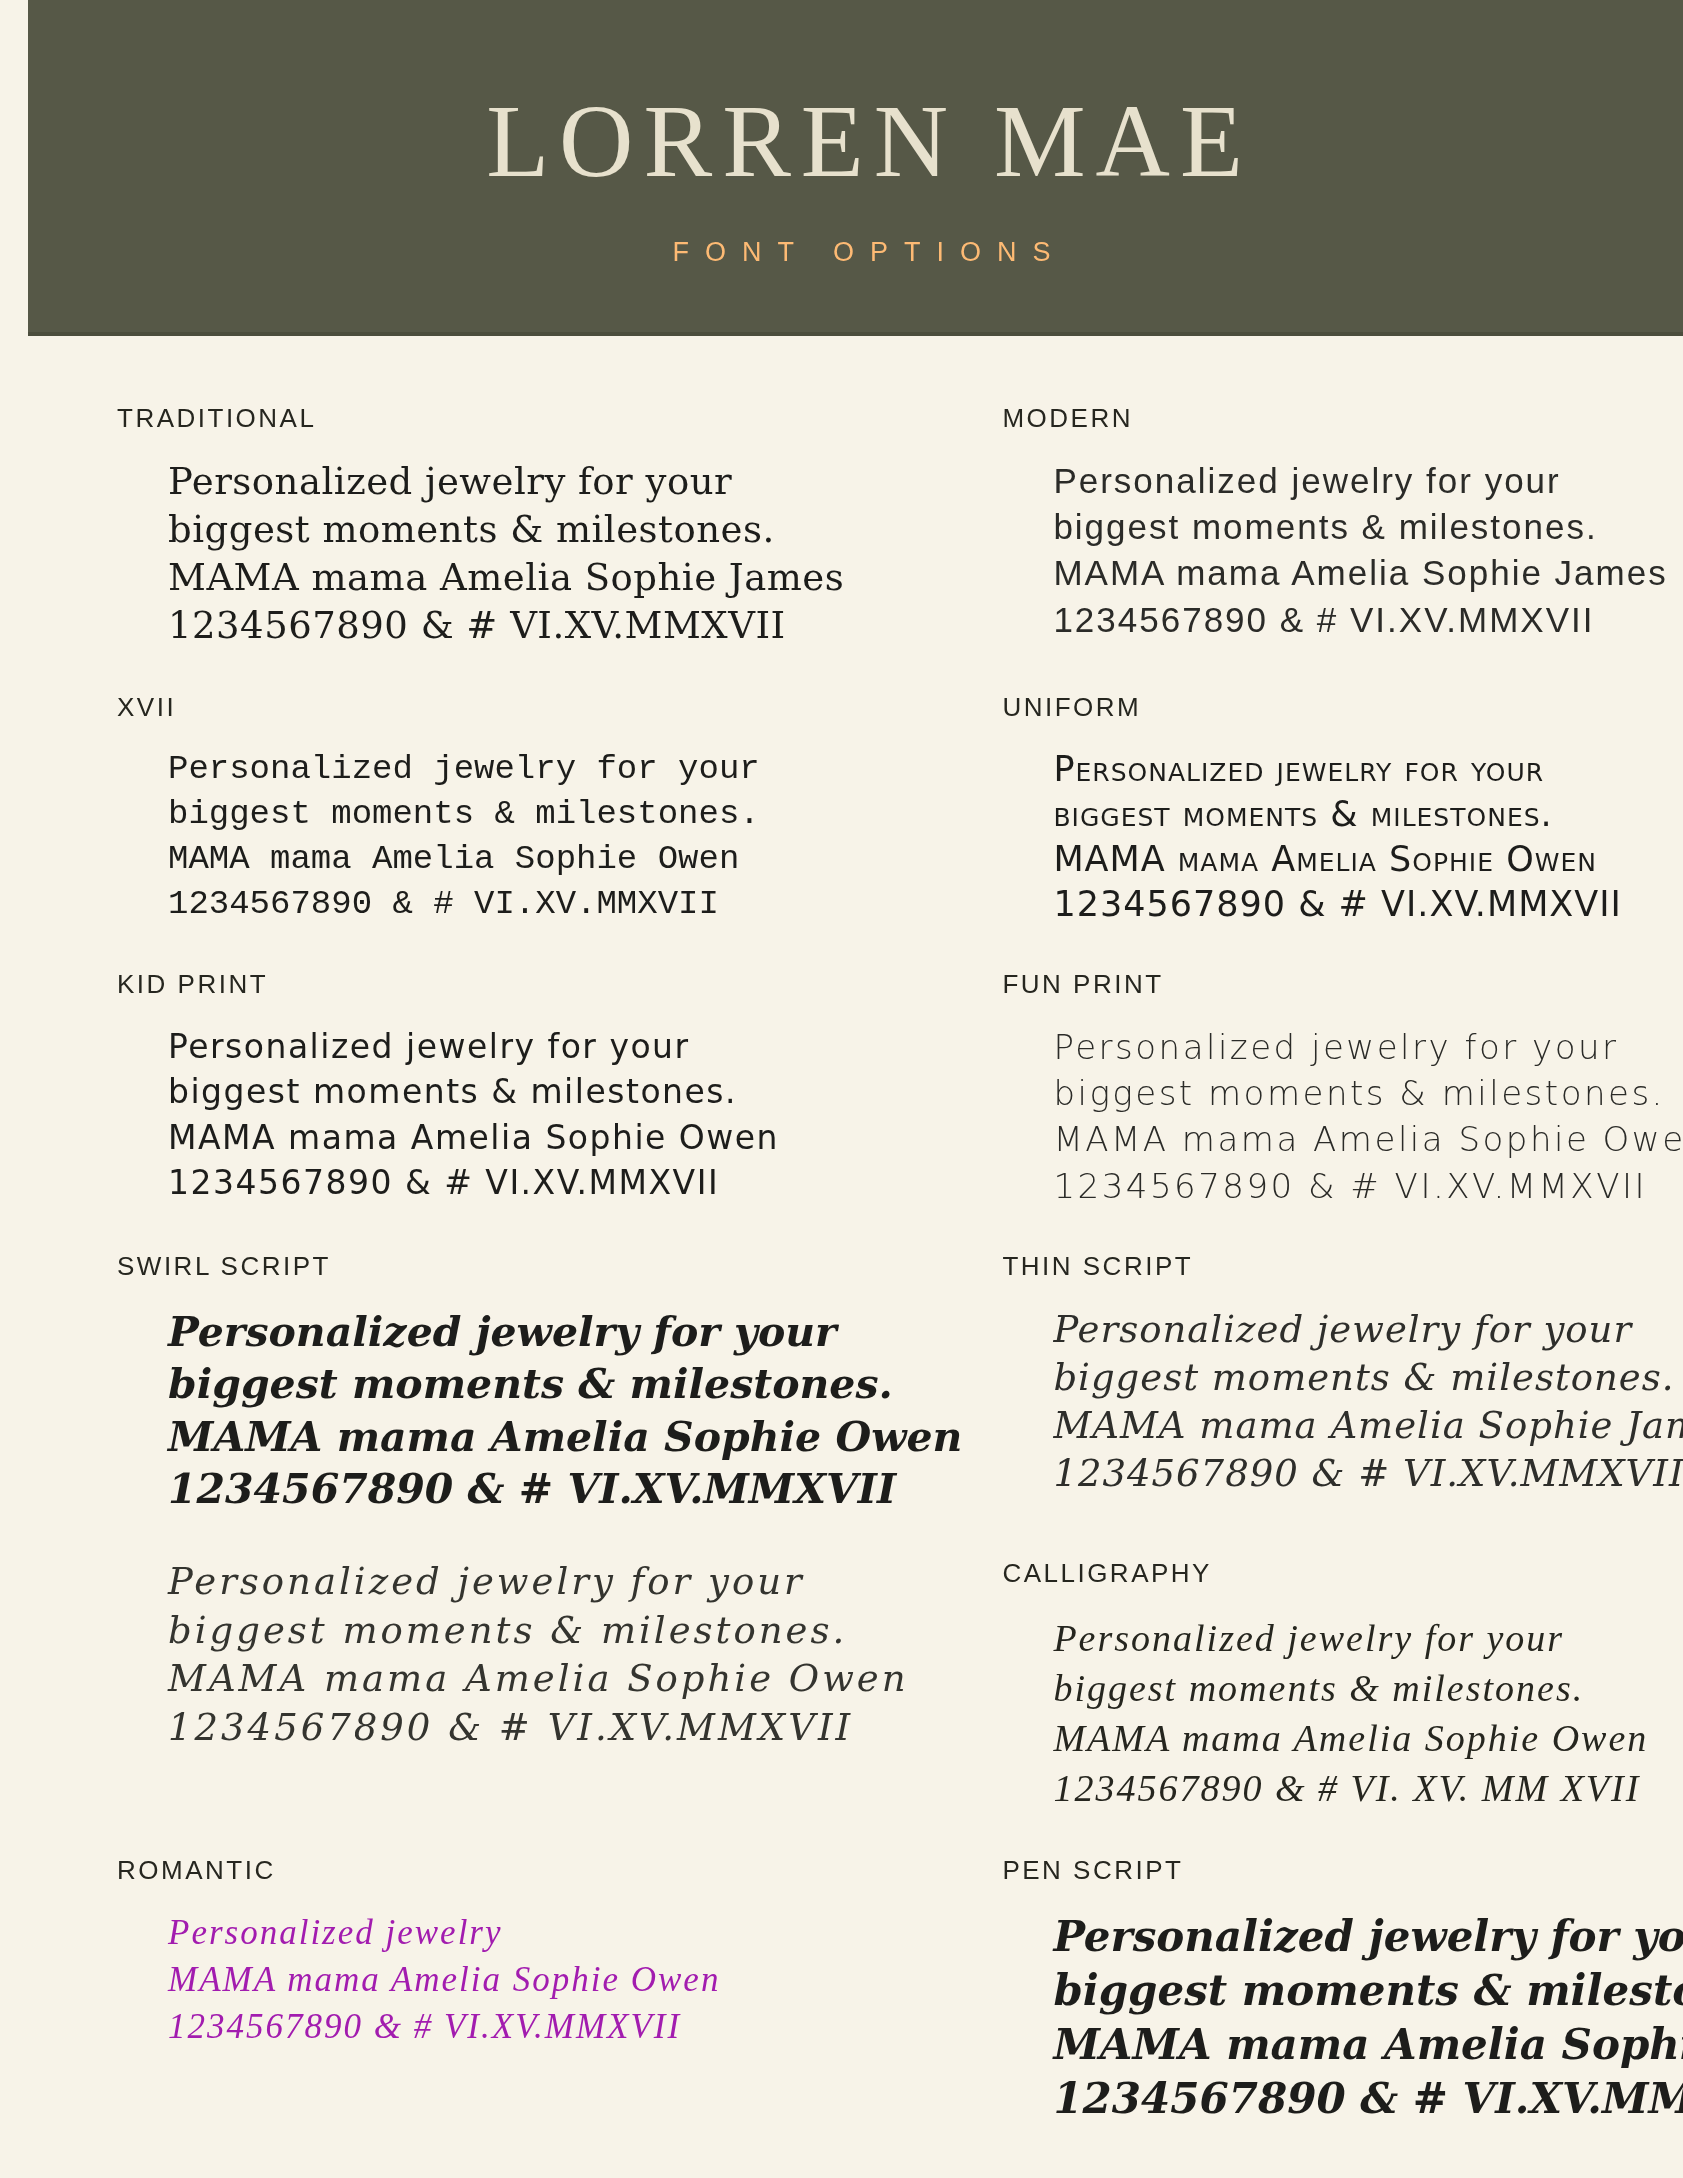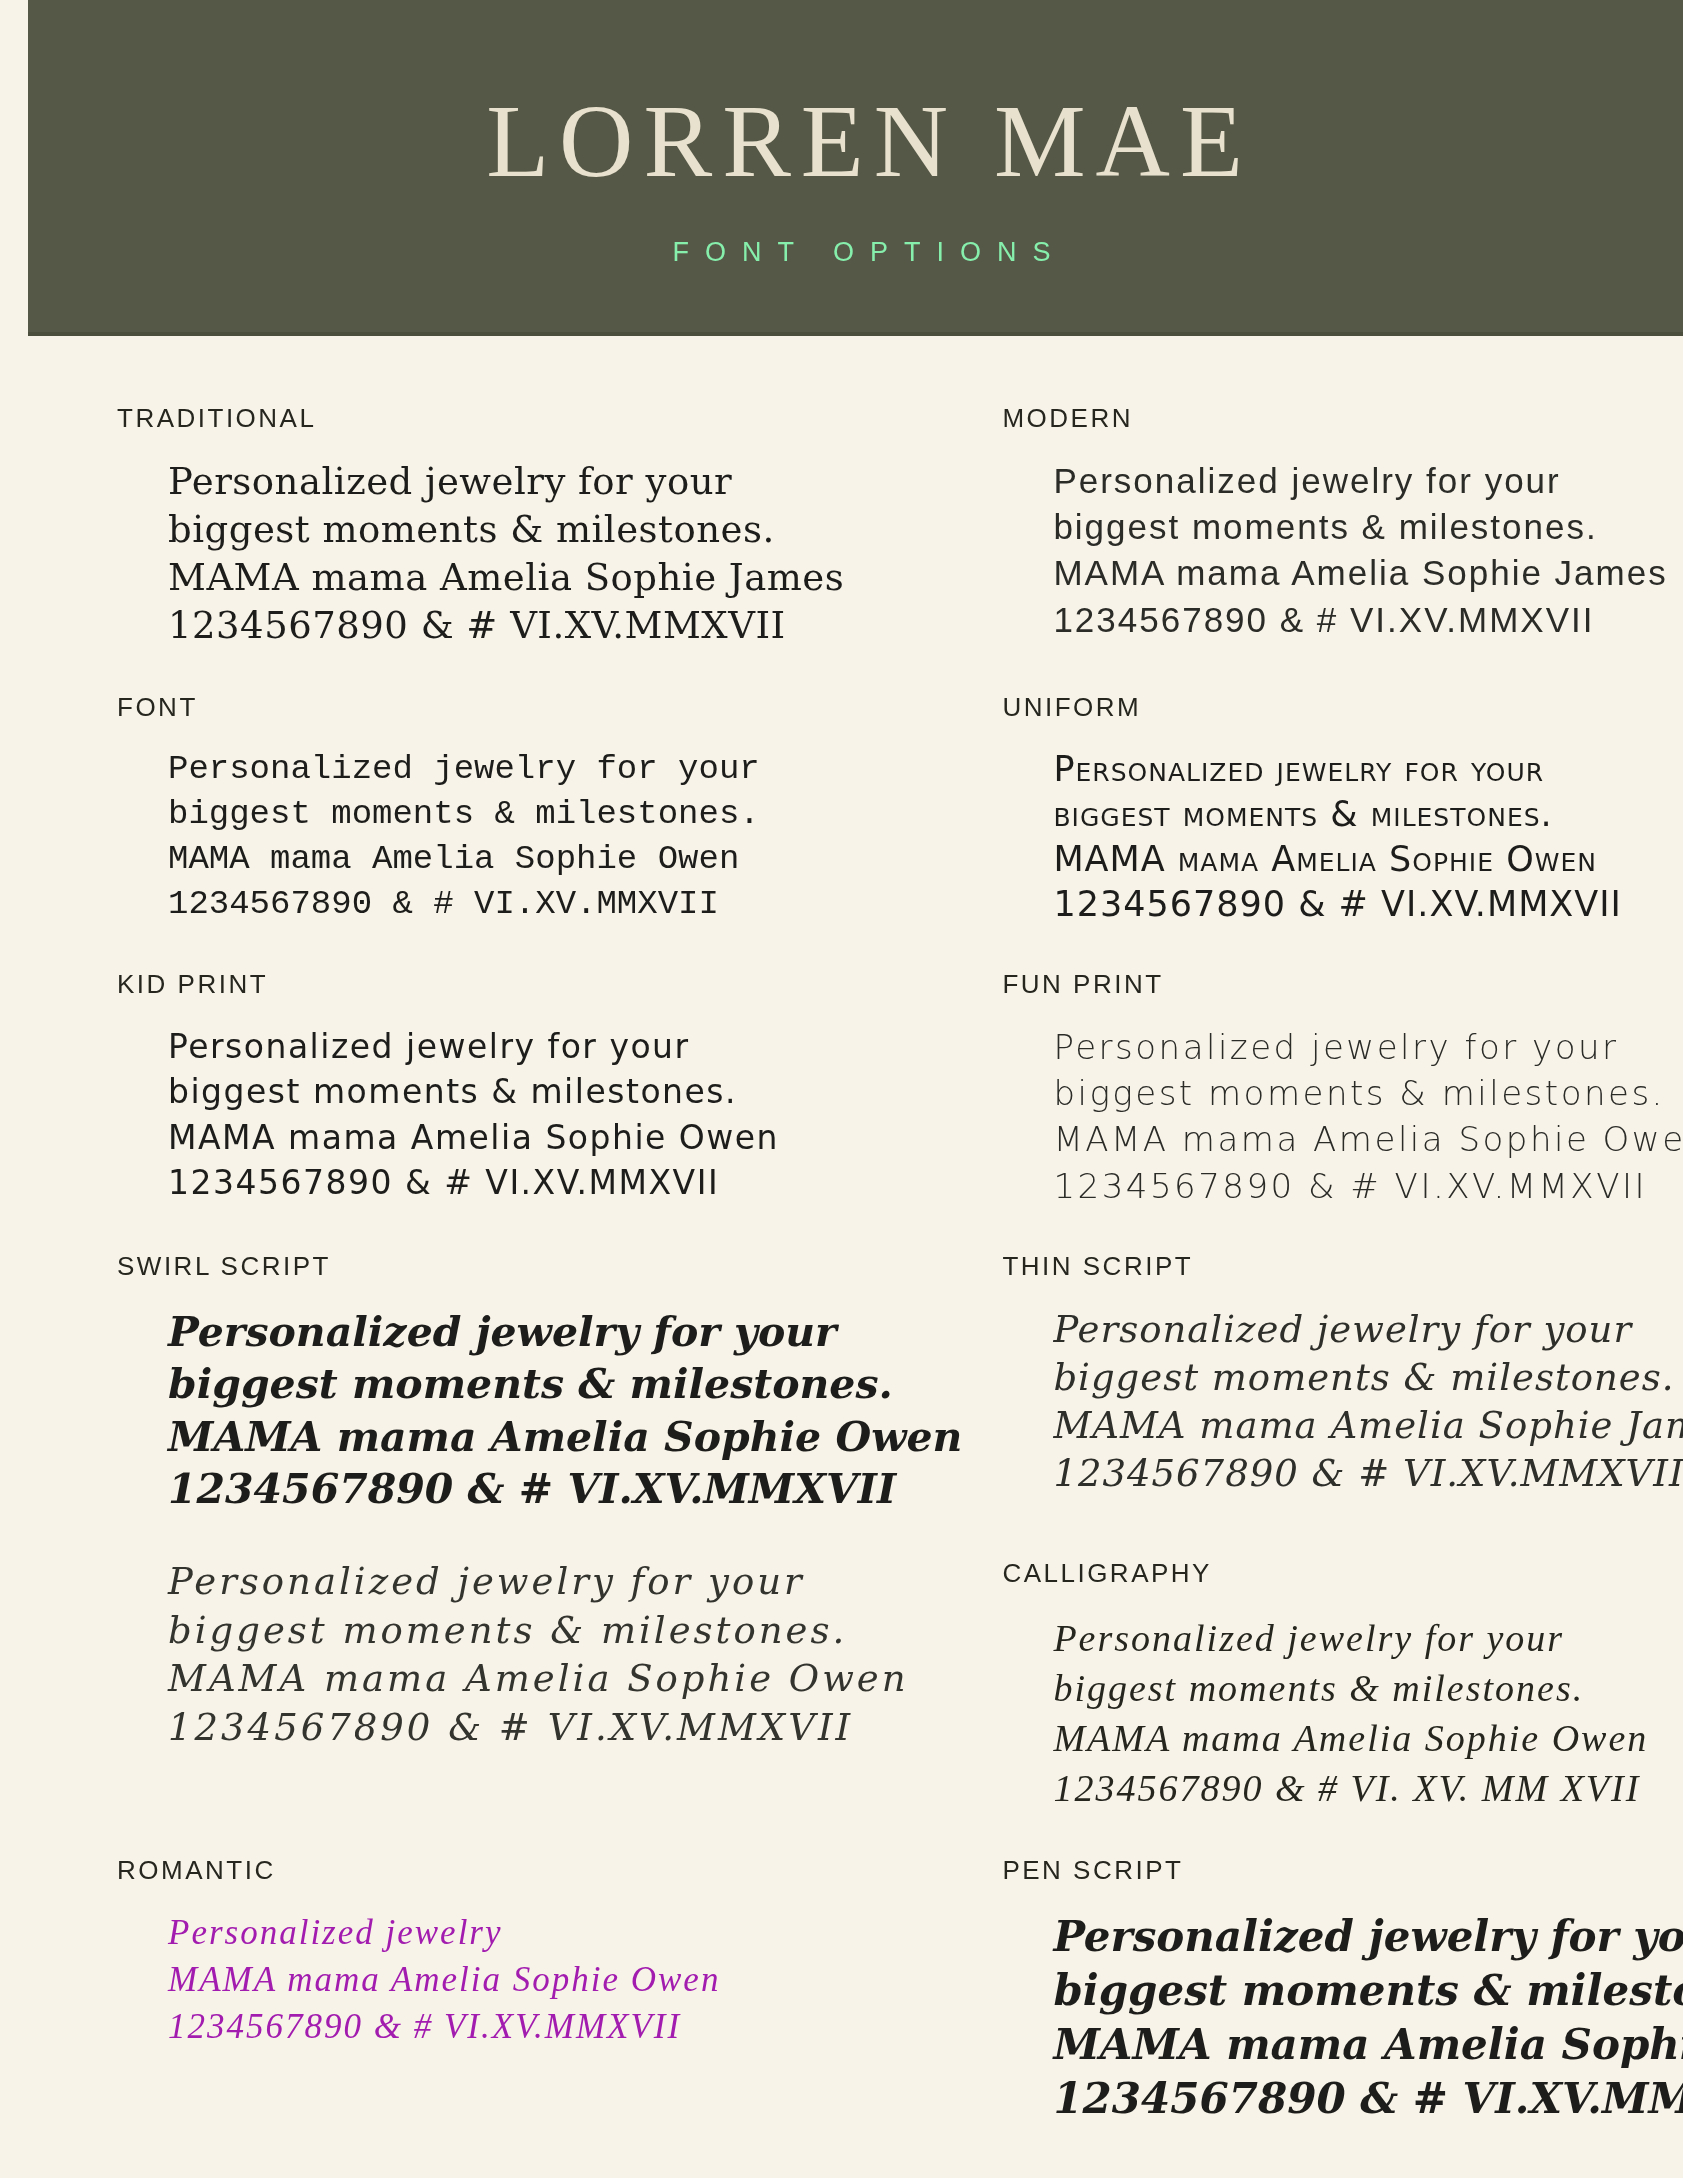--- a/index.html
+++ b/index.html
@@ -42,7 +42,7 @@
     font-weight: 300;
     font-size: 27px;
     letter-spacing: 16px;
-    color: #86efac;
+    color: #fdba74;
     margin-top: 44px;
   }
   

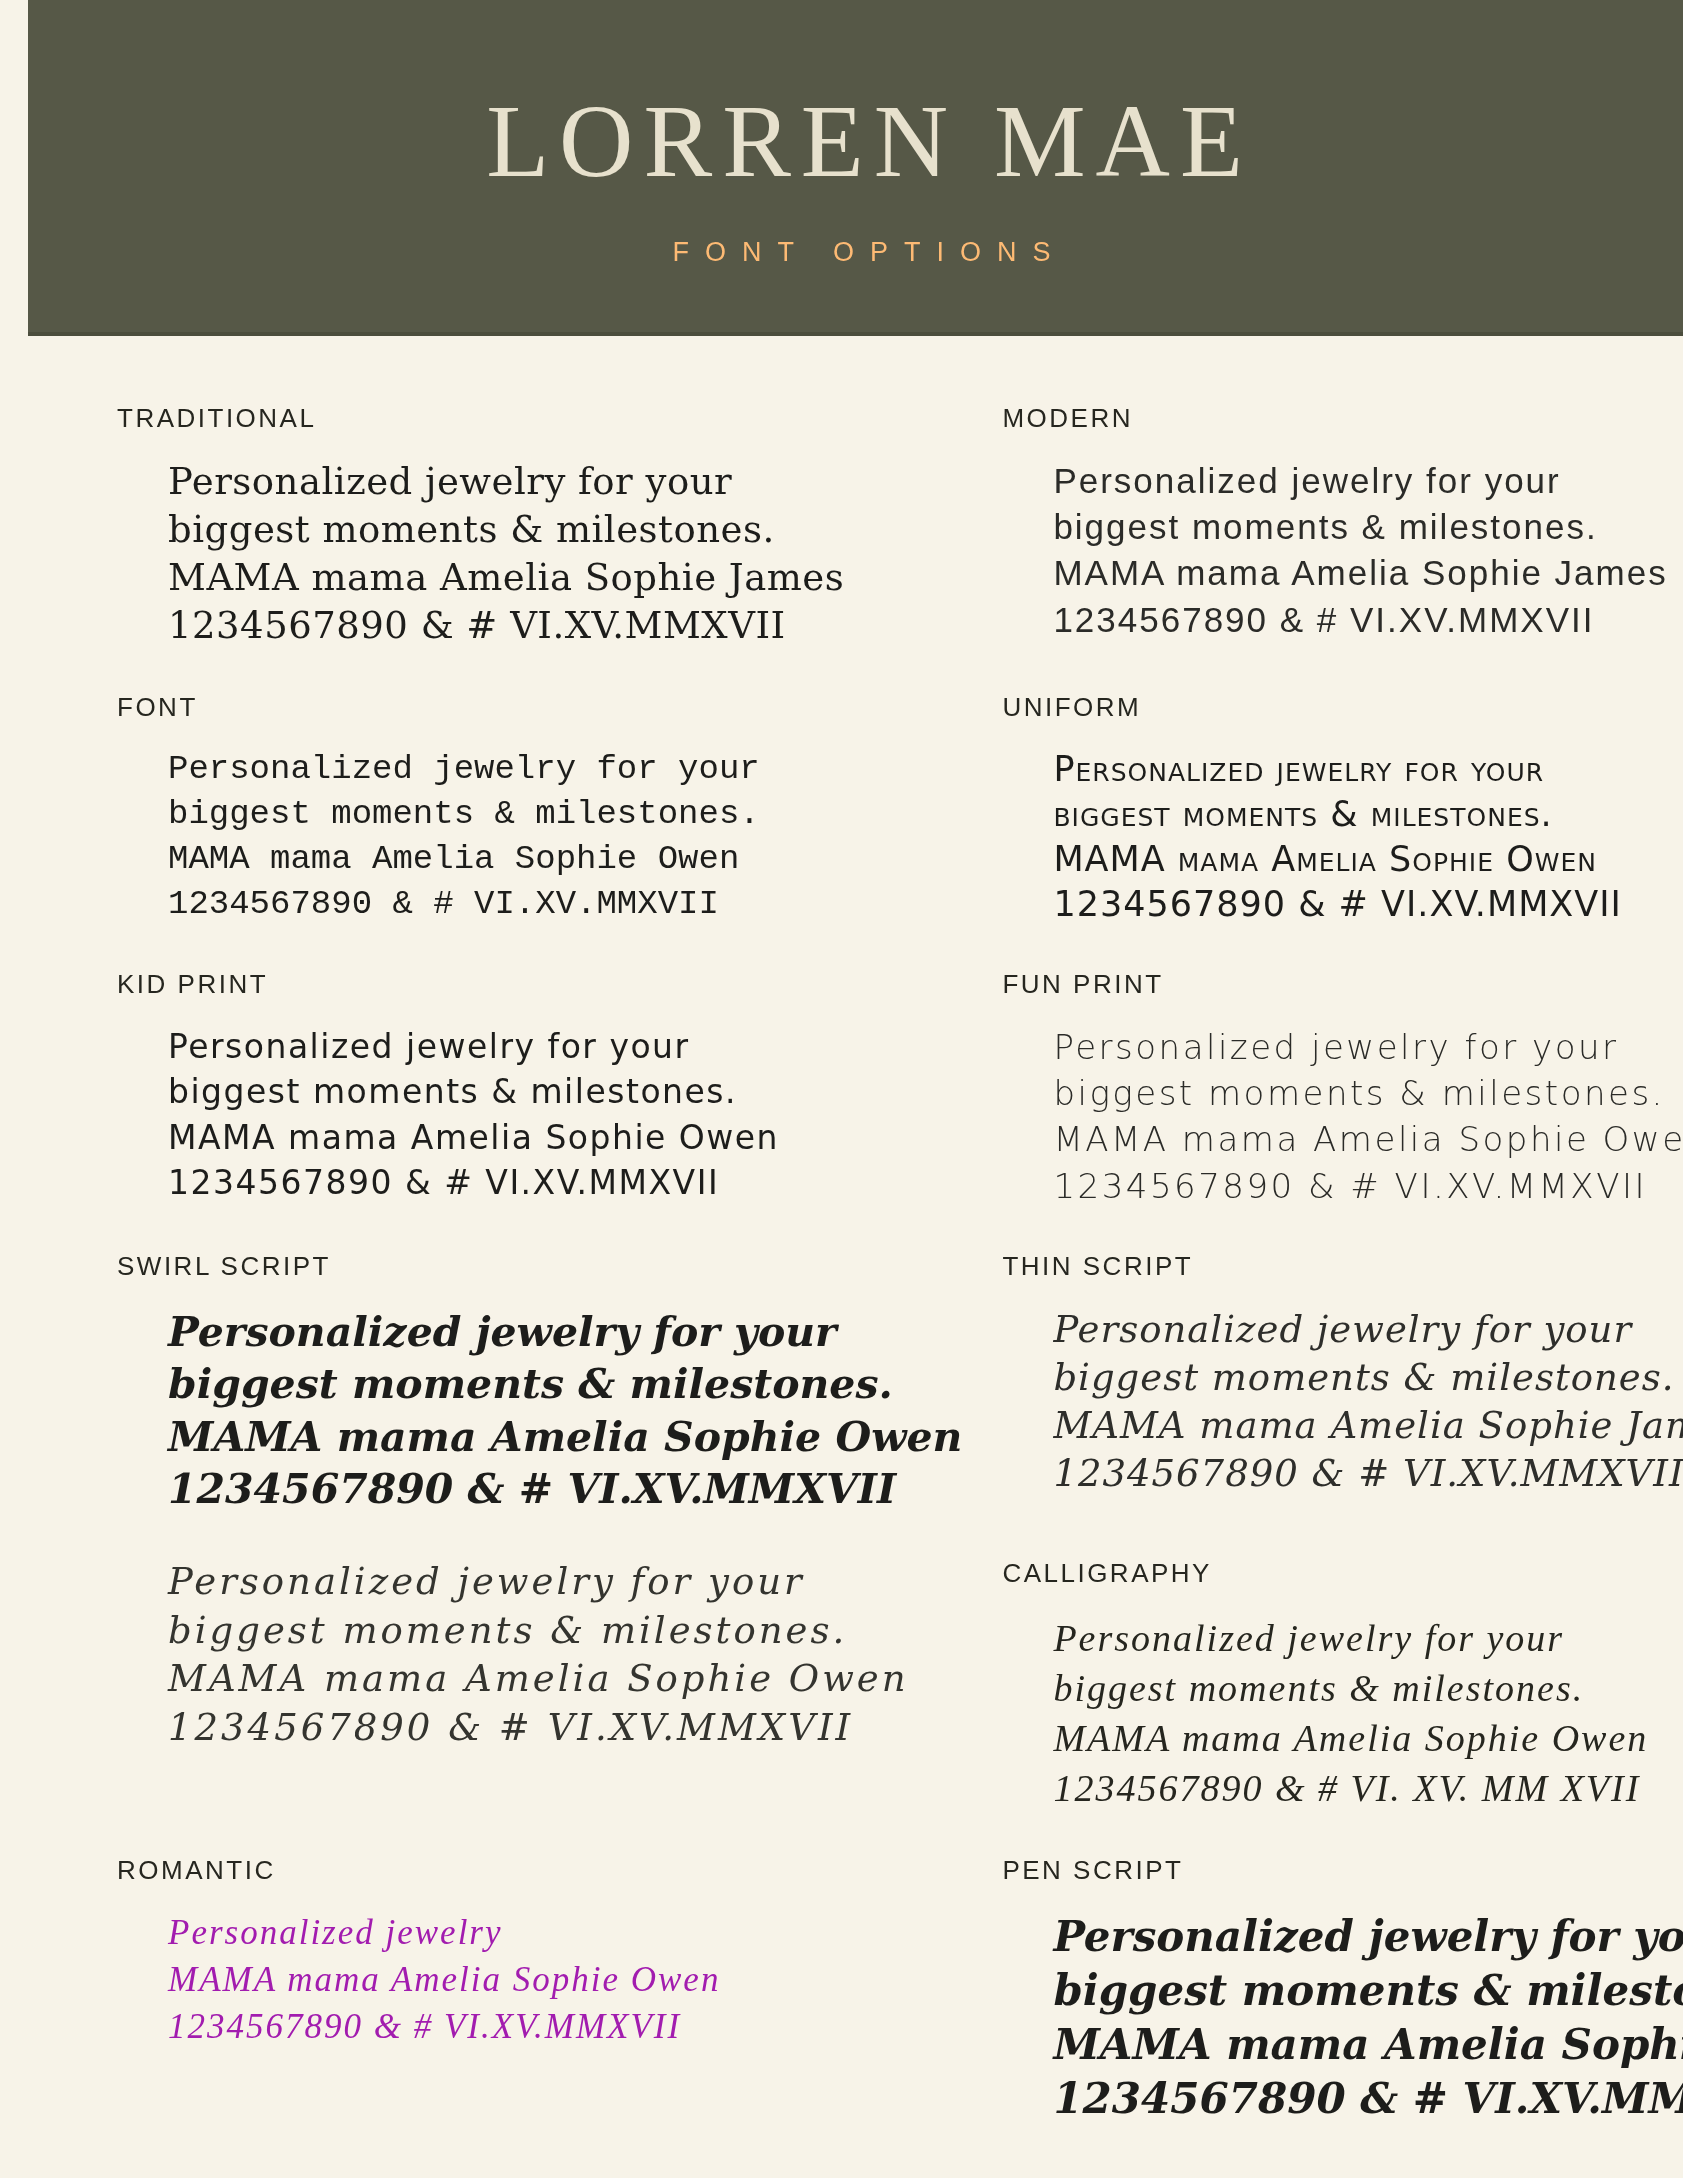--- a/index.html
+++ b/index.html
@@ -169,7 +169,7 @@
     </section>
 
     <section class="font-section">
-      <h2 class="section-label">FONT</h2>
+      <h2 class="section-label">XVII</h2>
       <div class="sample type">
         <div class="line">Personalized jewelry for your</div>
         <div class="line">biggest moments &amp; milestones.</div>

